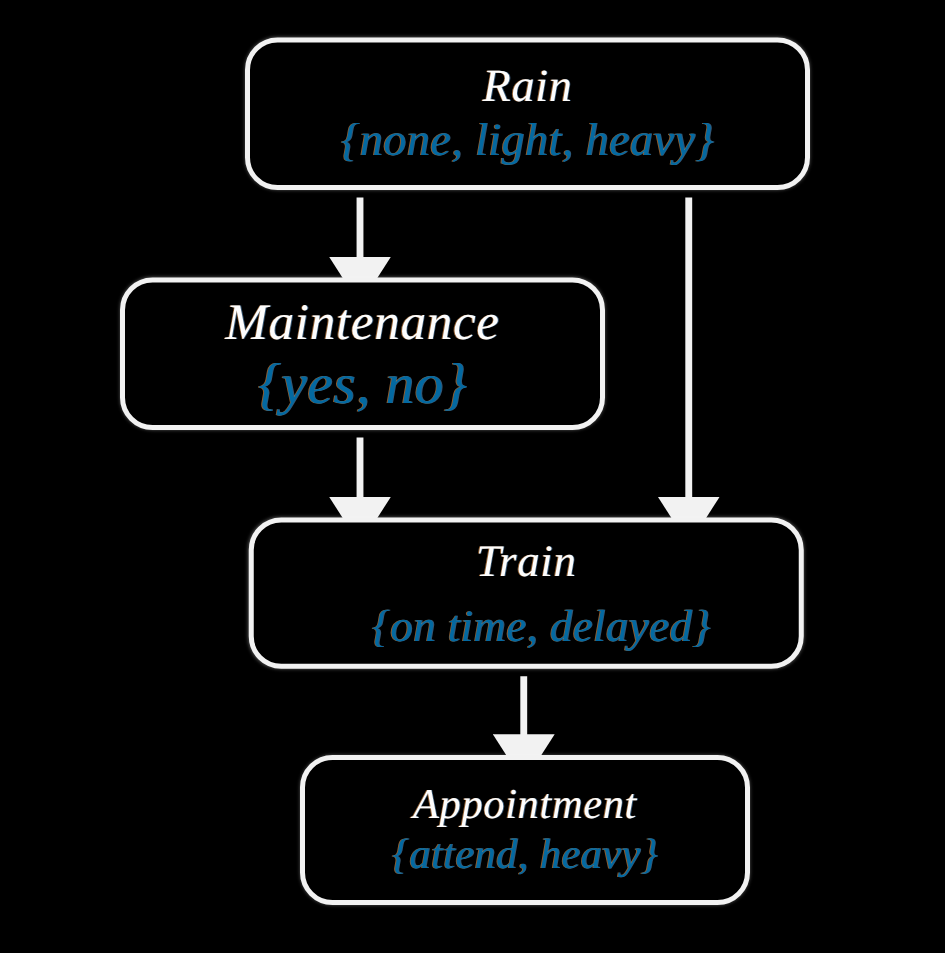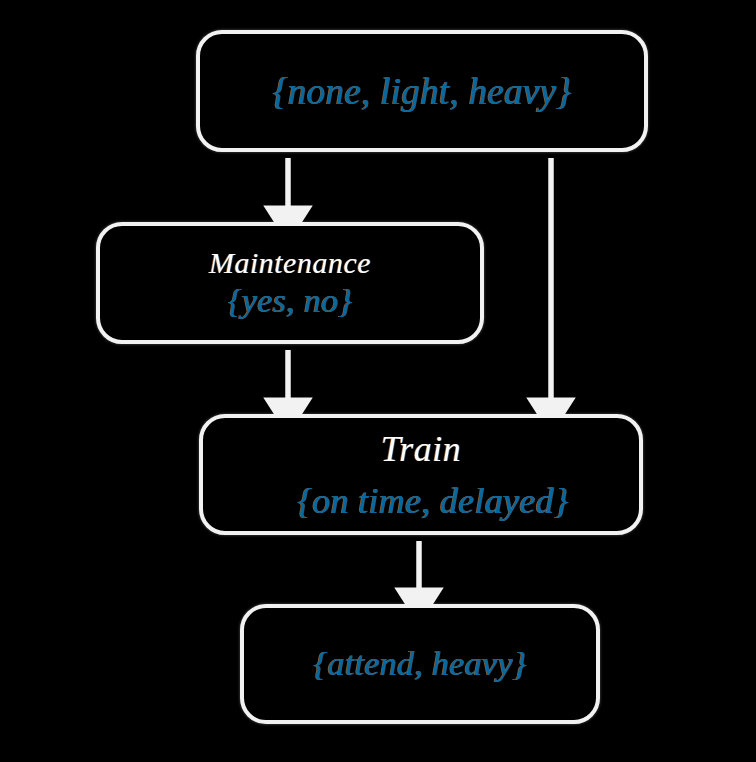--- a/index.html
+++ b/index.html
@@ -93,6 +93,7 @@
   </svg>
 
   <div class="node" id="node-rain">
+    <div class="node-name">Rain</div>
     <div class="node-states">{none, light, heavy}</div>
   </div>
 

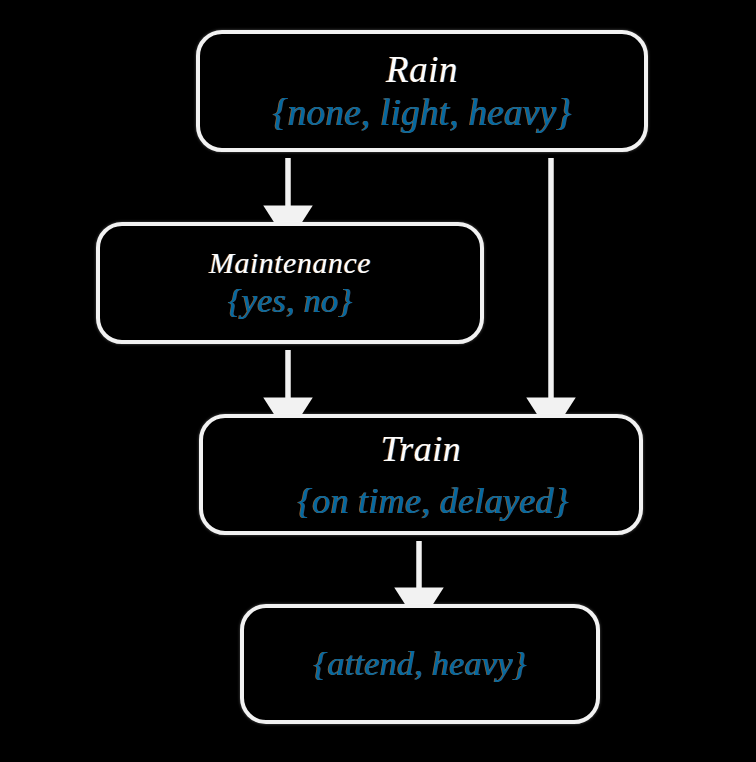--- a/index.html
+++ b/index.html
@@ -64,7 +64,7 @@
 
   #node-rain .node-name        { font-size: 37px; margin-bottom: 6px; }
   #node-rain .node-states      { font-size: 37px; }
-  #node-maintenance .node-name { font-size: 30px; margin-bottom: 6px; }
+  #node-maintenance .node-name { font-size: 41px; margin-bottom: 6px; }
   #node-maintenance .node-states { font-size: 34px; }
   #node-train .node-name       { font-size: 36px; margin-bottom: 16px; }
   #node-train .node-states     { font-size: 36px; margin-left: 24px; }

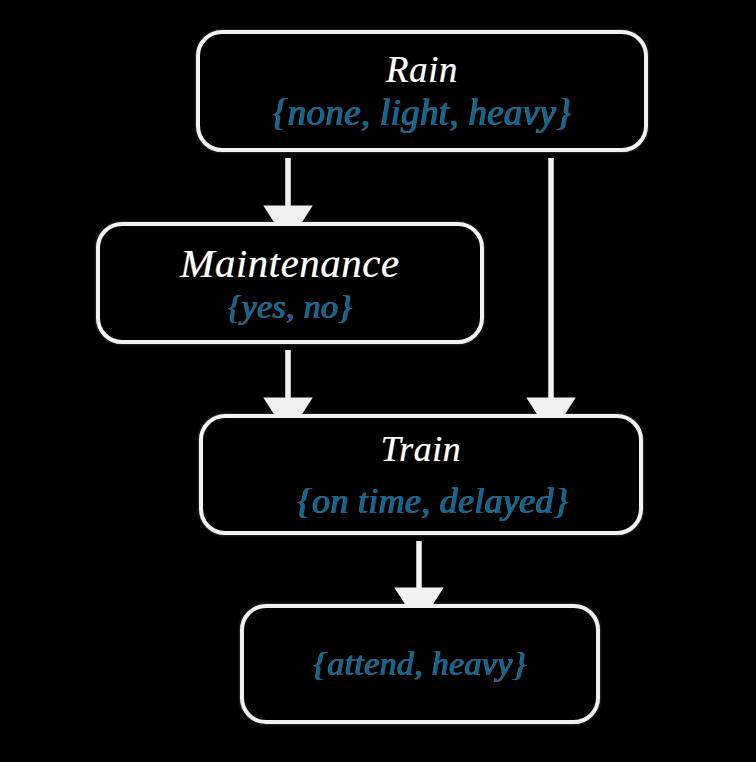--- a/index.html
+++ b/index.html
@@ -65,7 +65,7 @@
   #node-rain .node-name        { font-size: 37px; margin-bottom: 6px; }
   #node-rain .node-states      { font-size: 37px; }
   #node-maintenance .node-name { font-size: 41px; margin-bottom: 6px; }
-  #node-maintenance .node-states { font-size: 34px; }
+  #node-maintenance .node-states { font-size: 46px; }
   #node-train .node-name       { font-size: 36px; margin-bottom: 16px; }
   #node-train .node-states     { font-size: 36px; margin-left: 24px; }
   #node-appointment .node-name { font-size: 34px; margin-bottom: 6px; }

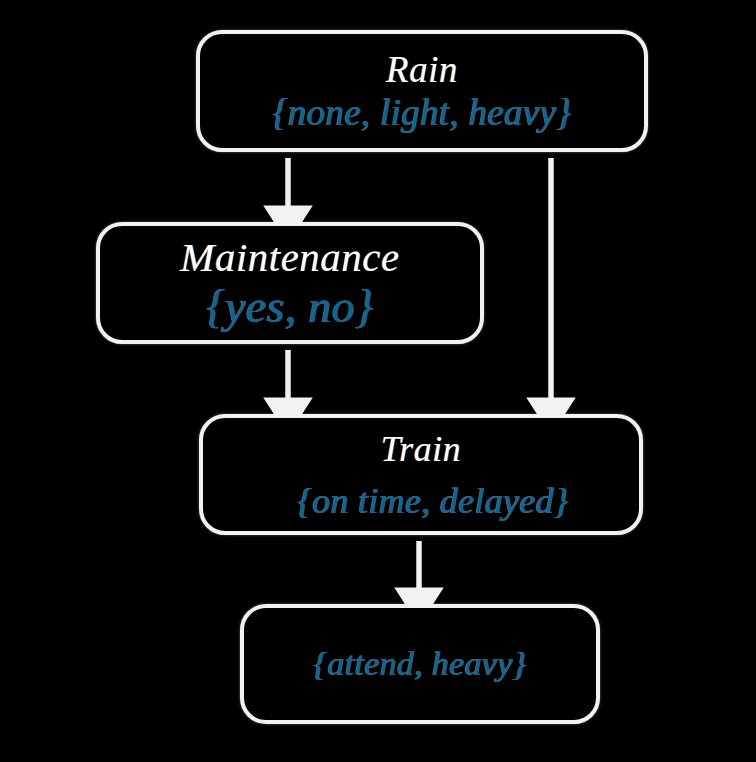--- a/index.html
+++ b/index.html
@@ -108,6 +108,7 @@
   </div>
 
   <div class="node" id="node-appointment">
+    <div class="node-name">Appointment</div>
     <div class="node-states">{attend, heavy}</div>
   </div>
 

